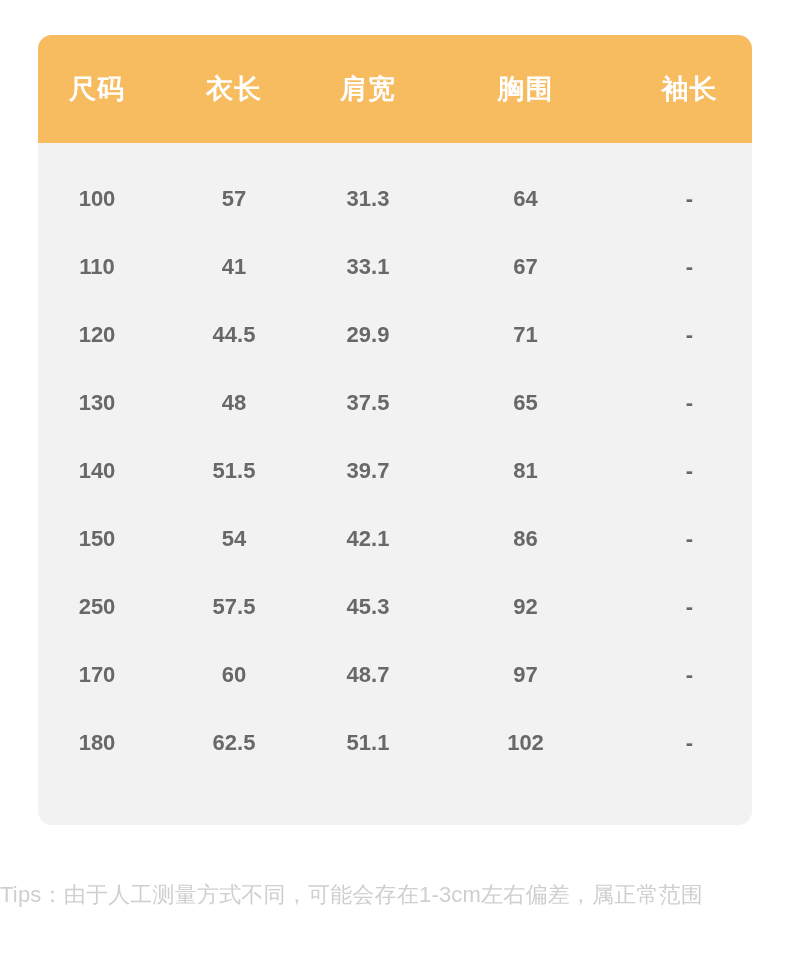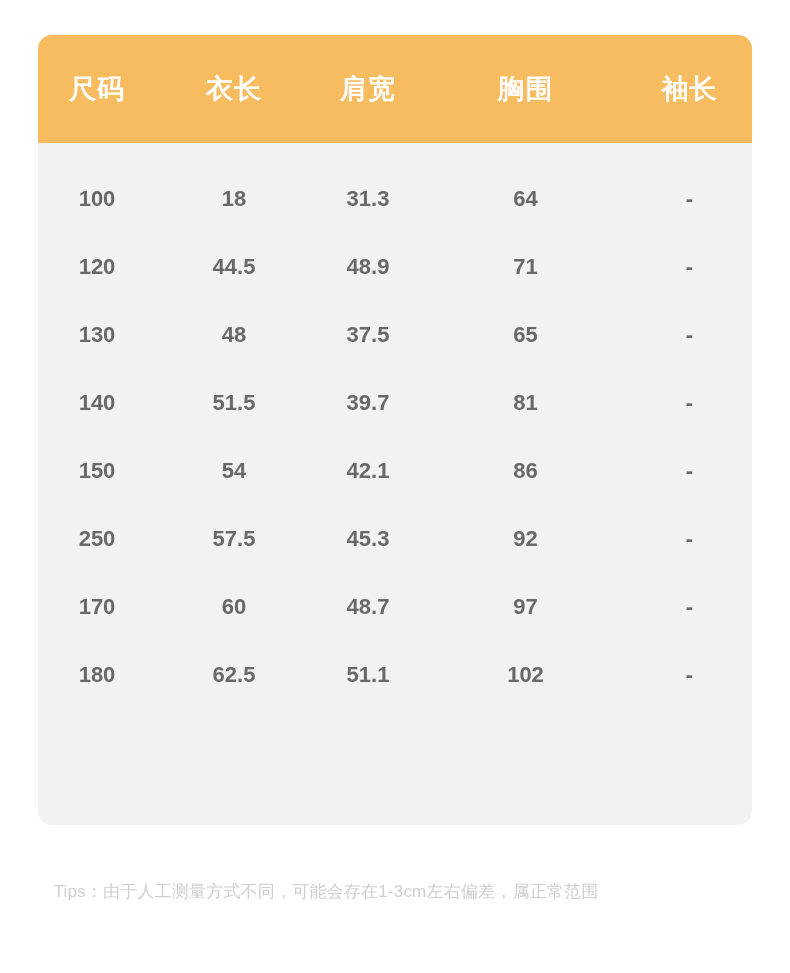--- a/index.html
+++ b/index.html
@@ -120,7 +120,7 @@
       <tbody>
         <tr>
           <td>100</td>
-          <td>18</td>
+          <td>57</td>
           <td>31.3</td>
           <td>64</td>
           <td class="dash-cell">-</td>

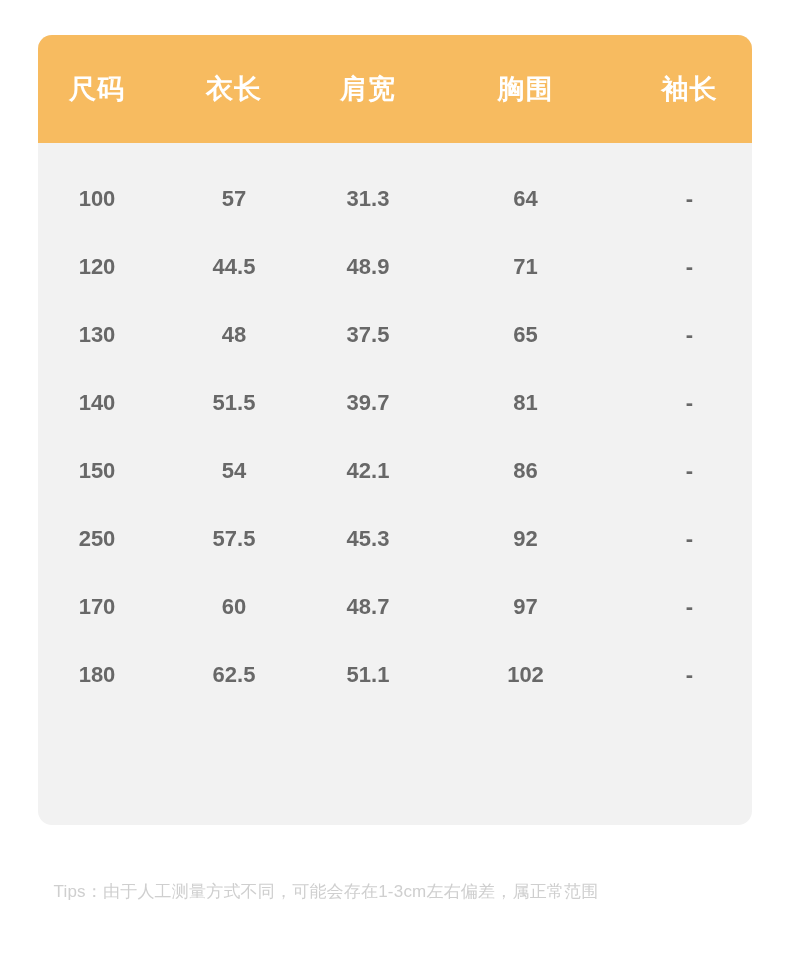--- a/index.html
+++ b/index.html
@@ -126,6 +126,13 @@
           <td class="dash-cell">-</td>
         </tr>
         <tr>
+          <td>110</td>
+          <td>41</td>
+          <td>33.1</td>
+          <td>67</td>
+          <td class="dash-cell">-</td>
+        </tr>
+        <tr>
           <td>120</td>
           <td>44.5</td>
           <td>48.9</td>

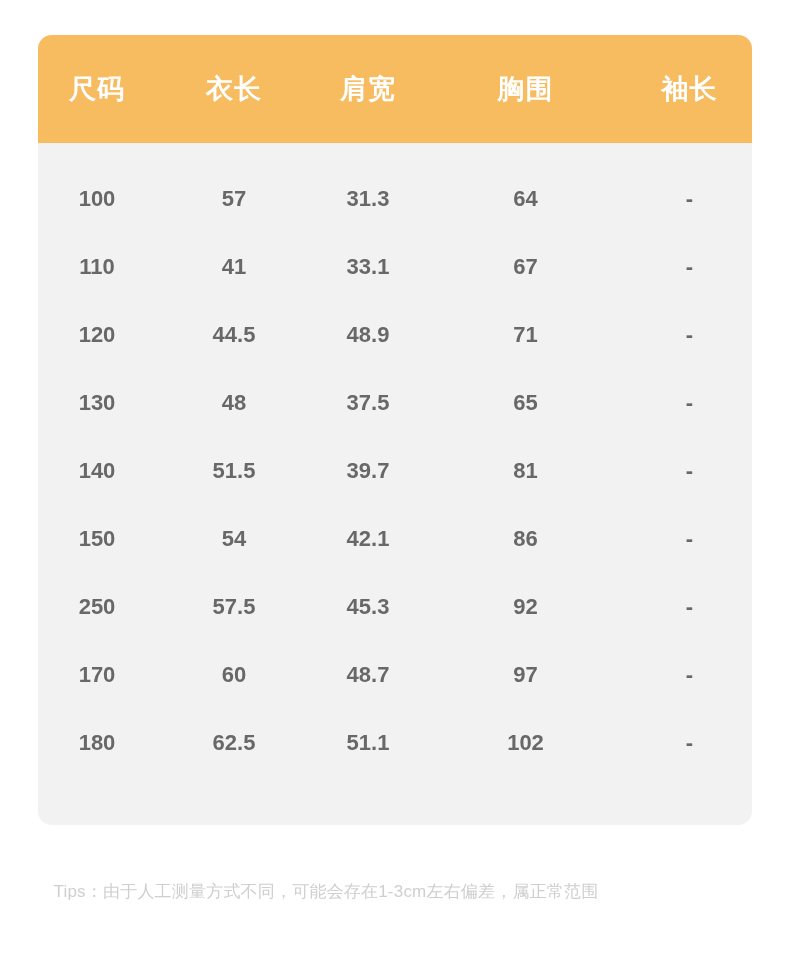--- a/index.html
+++ b/index.html
@@ -135,7 +135,7 @@
         <tr>
           <td>120</td>
           <td>44.5</td>
-          <td>48.9</td>
+          <td>29.9</td>
           <td>71</td>
           <td class="dash-cell">-</td>
         </tr>

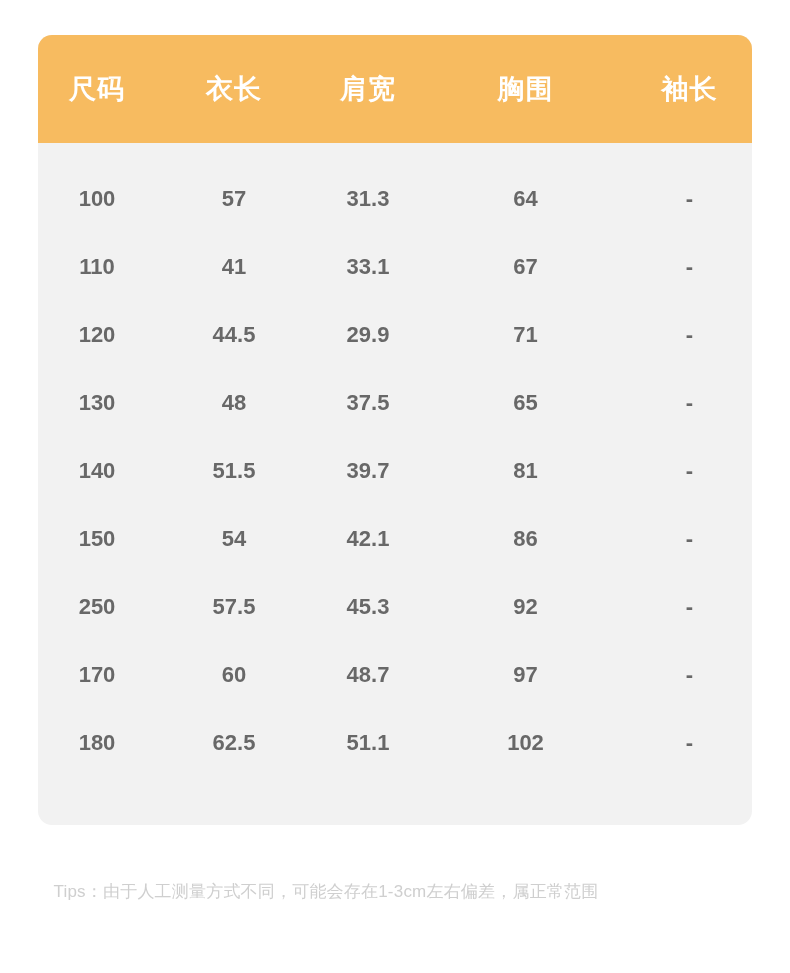--- a/index.html
+++ b/index.html
@@ -88,7 +88,7 @@
     width: 652px;
     text-align: center;
     color: #cfcfcf;
-    font-size: 17px;
+    font-size: 22px;
     font-weight: 400;
     letter-spacing: 0.2px;
     white-space: nowrap;

